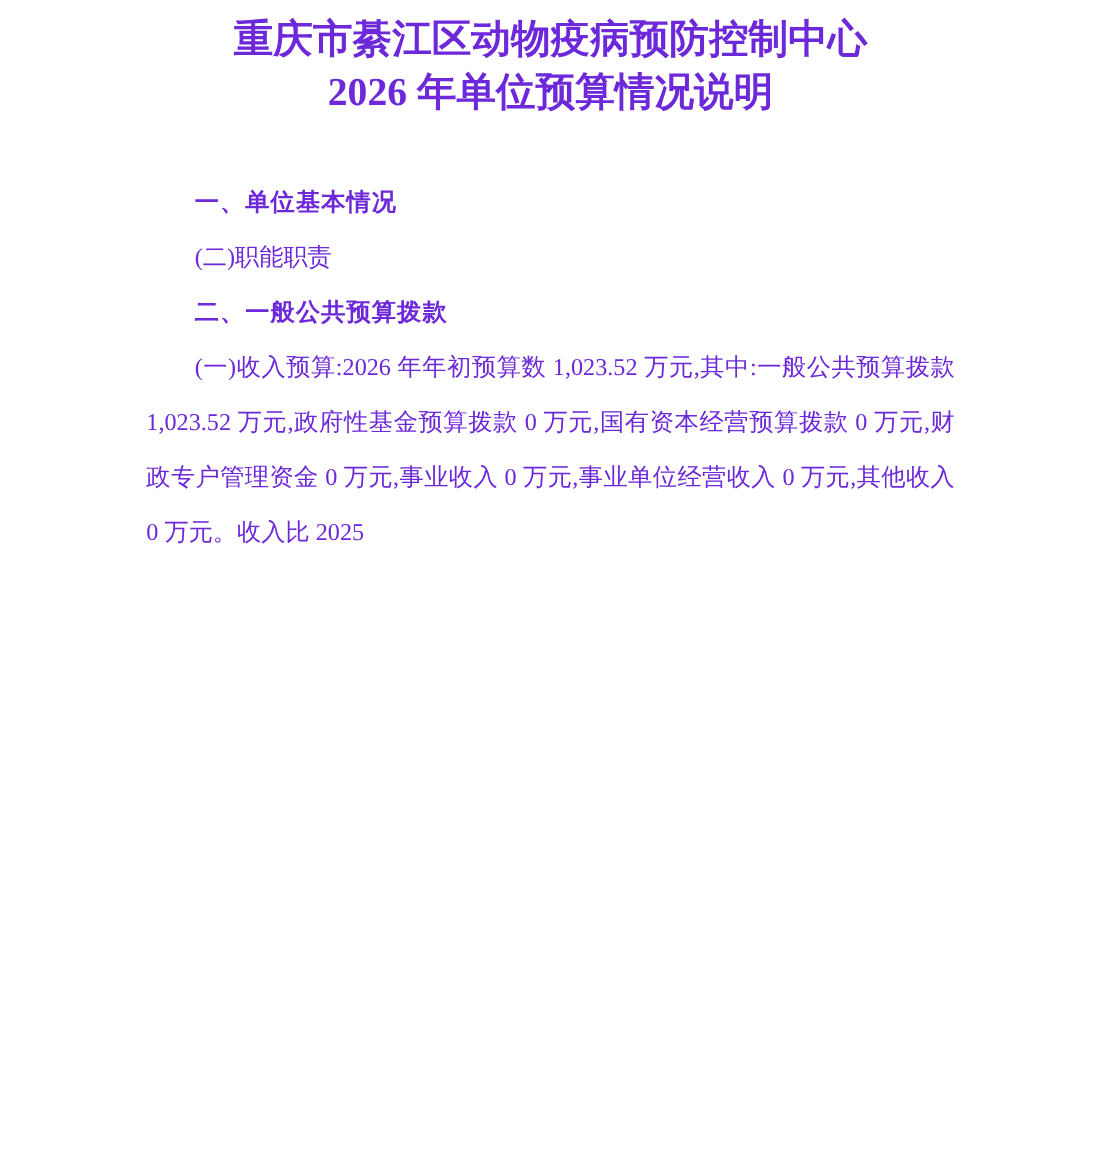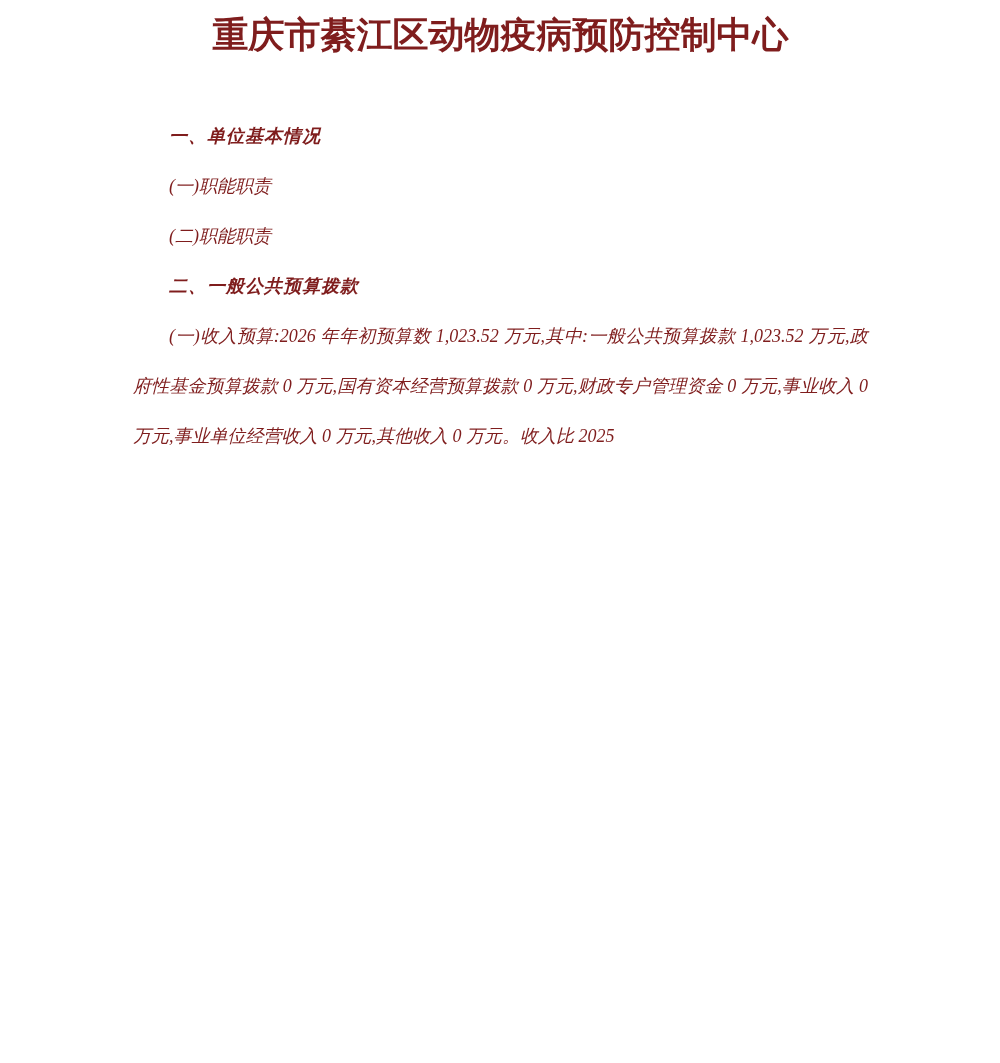--- a/index.html
+++ b/index.html
@@ -18,7 +18,7 @@
     height: 1063px;
     background: #ffffff;
     padding: 11px 132px 0 133px;
-    color: #7f1d1d;
+    color: #6d28d9;
     font-family: "Liberation Serif", "DejaVu Serif", serif;
   }
   .title {

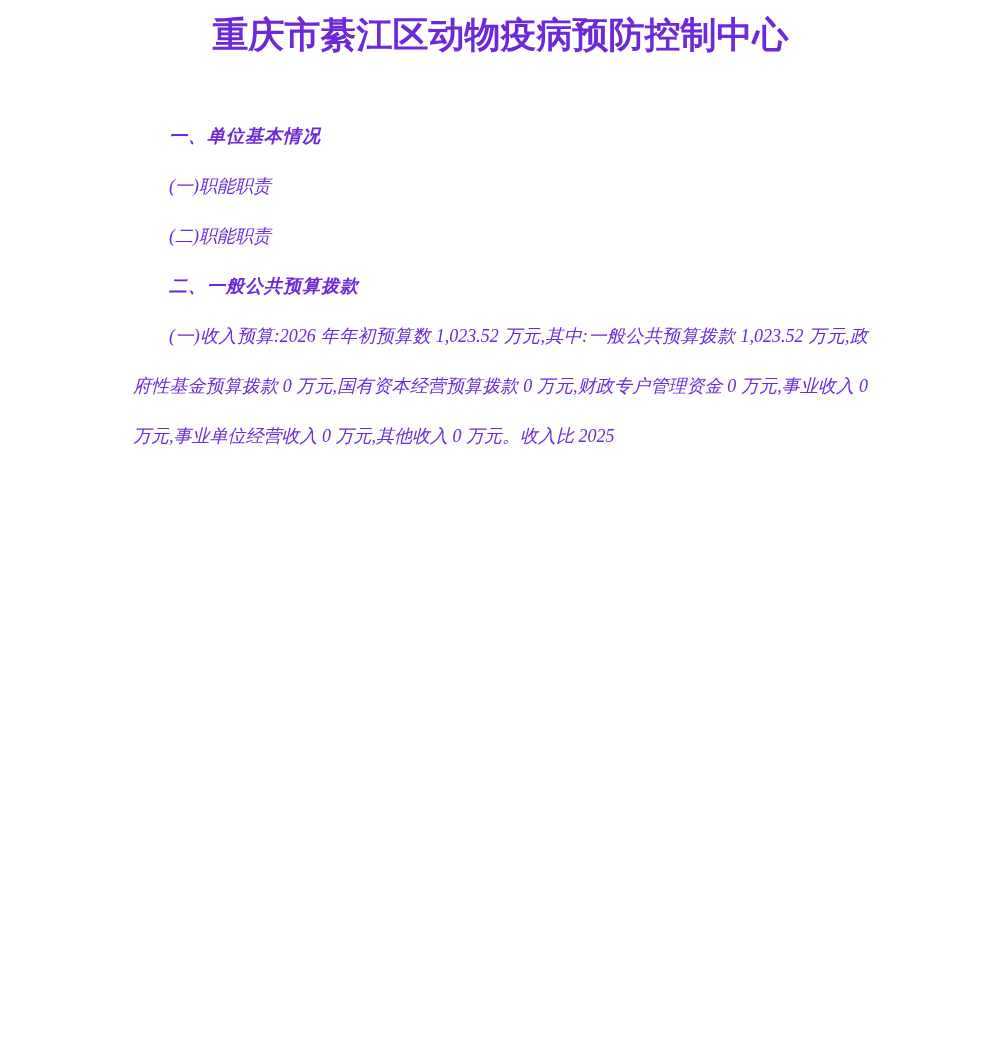--- a/index.html
+++ b/index.html
@@ -57,6 +57,7 @@
 <div class="page">
   <div class="title">
     <div>重庆市綦江区动物疫病预防控制中心</div>
+    <div>2026 年单位预算情况说明</div>
   </div>
 
   <div class="content">

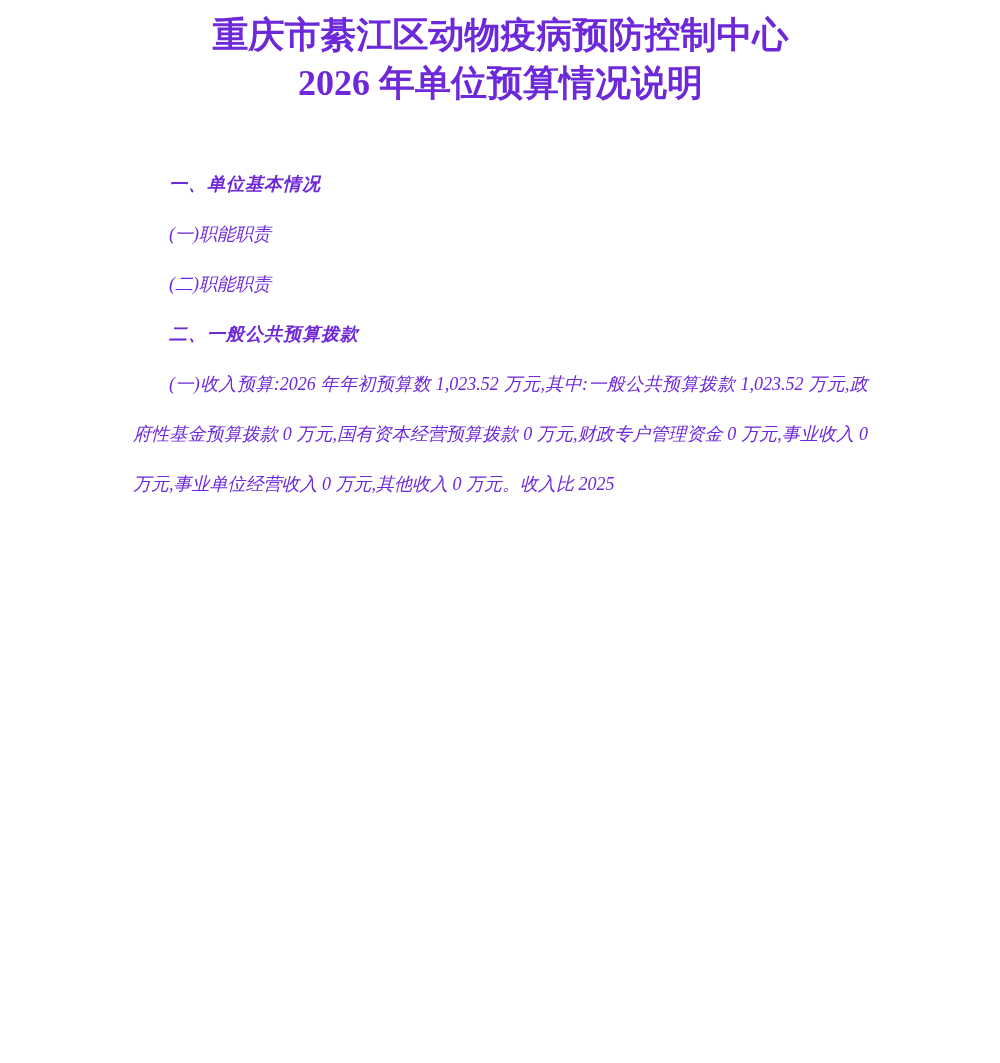--- a/index.html
+++ b/index.html
@@ -30,11 +30,10 @@
   }
   .content {
     margin-top: 52px;
-    font-size: 18px;
+    font-size: 22px;
     line-height: 50px;
     text-align: justify;
     text-justify: inter-ideograph;
-    font-style: italic;
   }
   .content > div {
     text-indent: 2em;

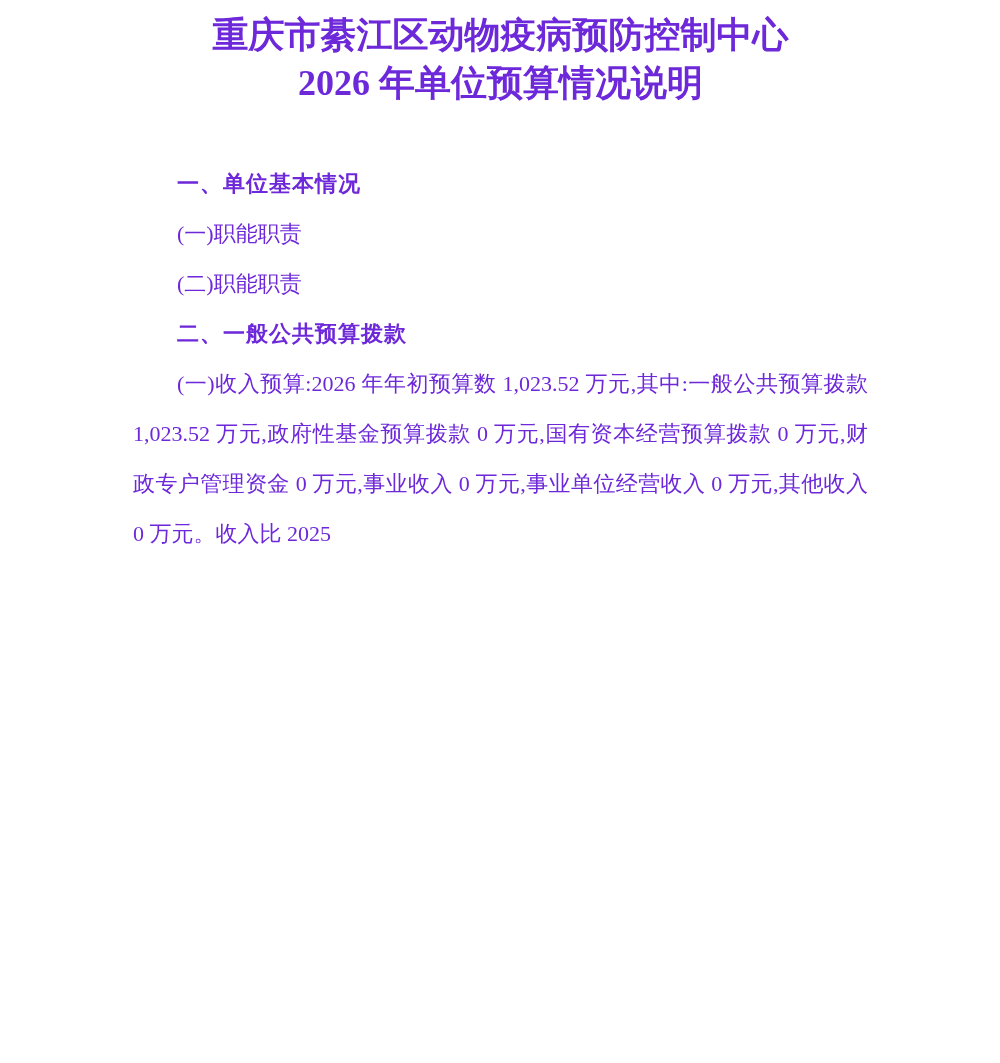--- a/index.html
+++ b/index.html
@@ -62,7 +62,6 @@
   <div class="content">
     <div class="sec-h1">一、单位基本情况</div>
 
-    <div class="sec-h2">(一)职能职责</div>
 
 
     <div class="sec-h2">(二)职能职责</div>

